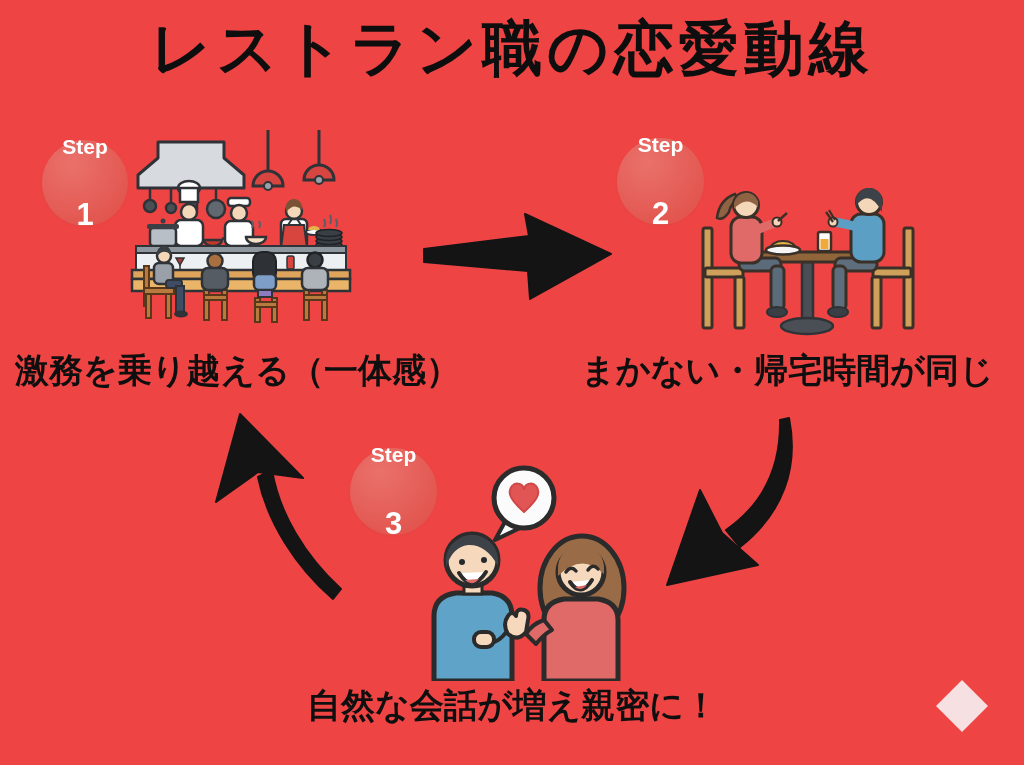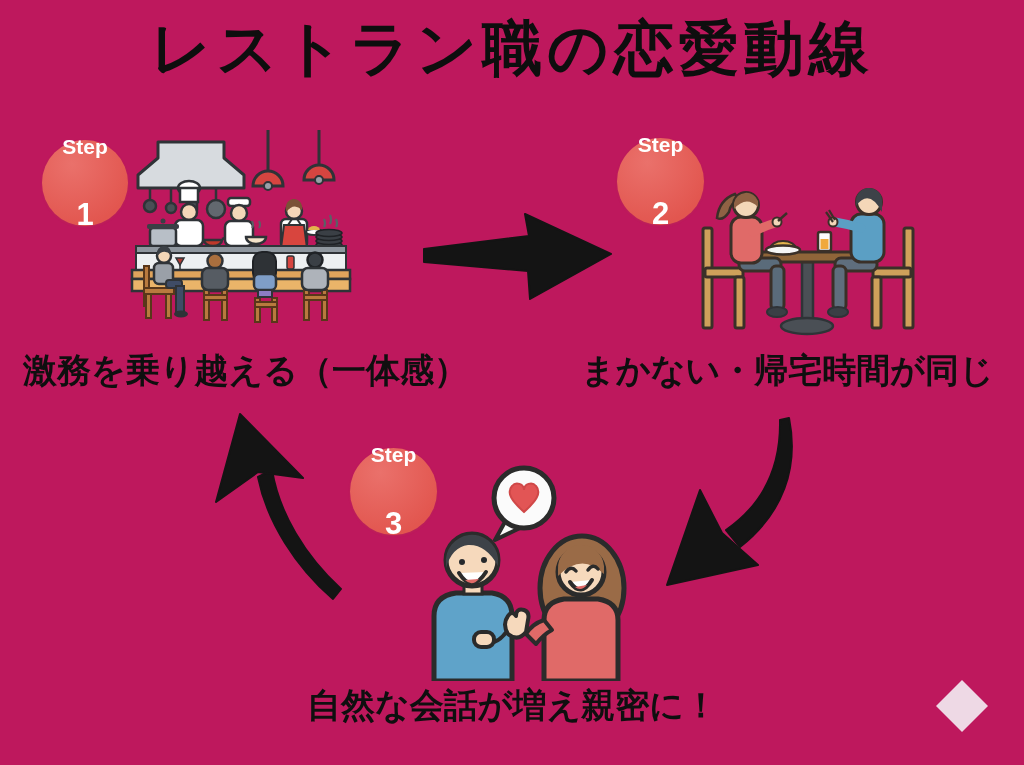--- a/index.html
+++ b/index.html
@@ -6,7 +6,7 @@
   body{font-family:"Liberation Sans","DejaVu Sans",sans-serif;}
   #canvas{
     position:relative;width:1024px;height:765px;overflow:hidden;
-    background:#be185d;
+    background:#ef4444;
   }
   .abs{position:absolute;}
   #title{

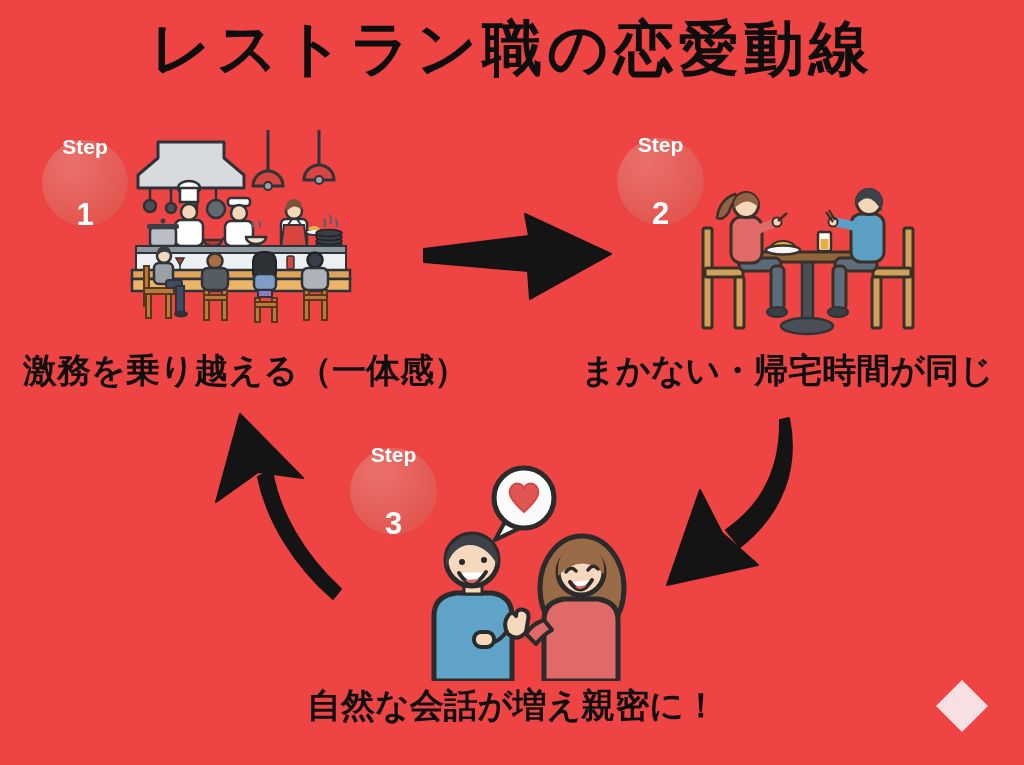--- a/index.html
+++ b/index.html
@@ -29,7 +29,7 @@
     font-size:34px;font-weight:800;color:#0f0f0f;text-align:center;line-height:1.15;
     white-space:nowrap;
   }
-  #caption-1{left:8px;top:351px;width:475px;}
+  #caption-1{left:0px;top:351px;width:475px;}
   #caption-2{left:555px;top:351px;width:465px;}
   #caption-3{left:265px;top:686px;width:495px;}
   #illu-kitchen{left:116px;top:128px;width:308px;height:225px;}

